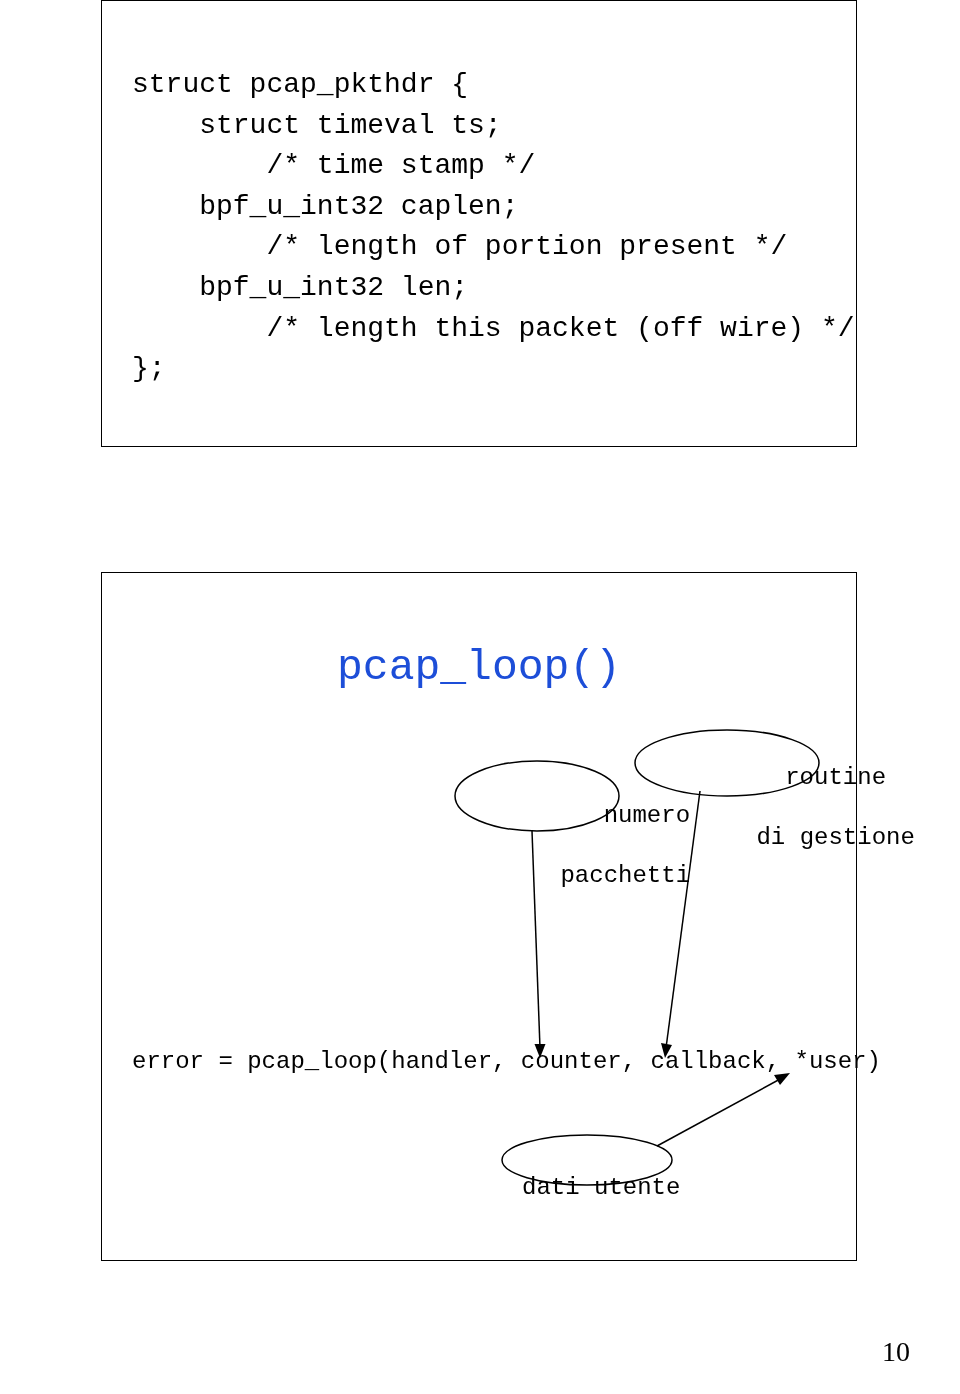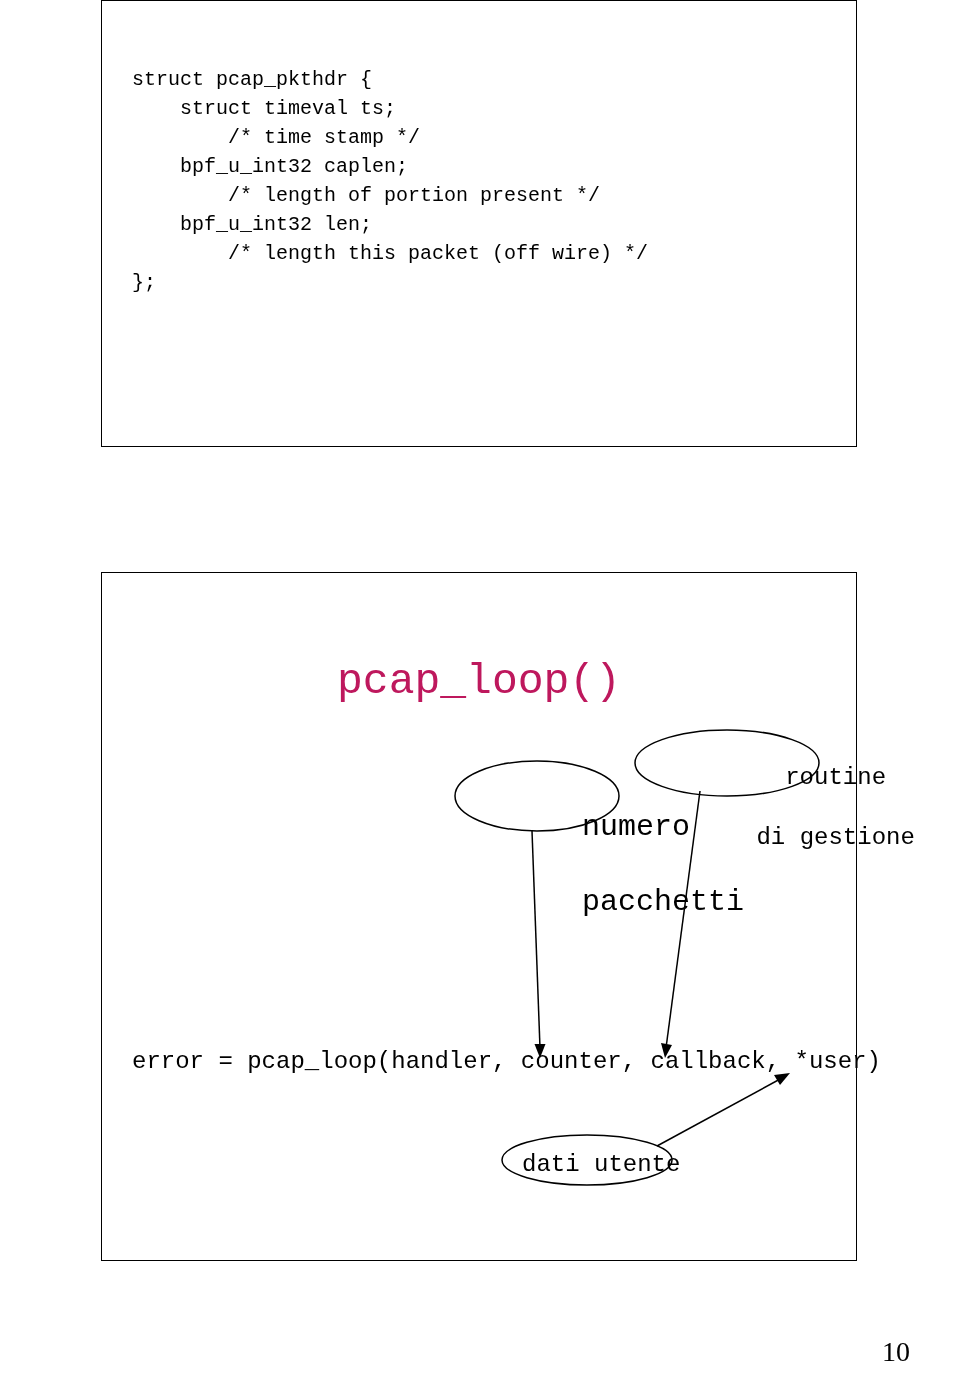--- a/index.html
+++ b/index.html
@@ -14,7 +14,7 @@
   .slide2 { left: 101px; top: 572px; width: 756px; height: 689px; }
   .code {
     font-family: "Courier New", monospace;
-    font-size: 20px;
+    font-size: 28px;
     line-height: 1.45;
     white-space: pre;
     color: #000;

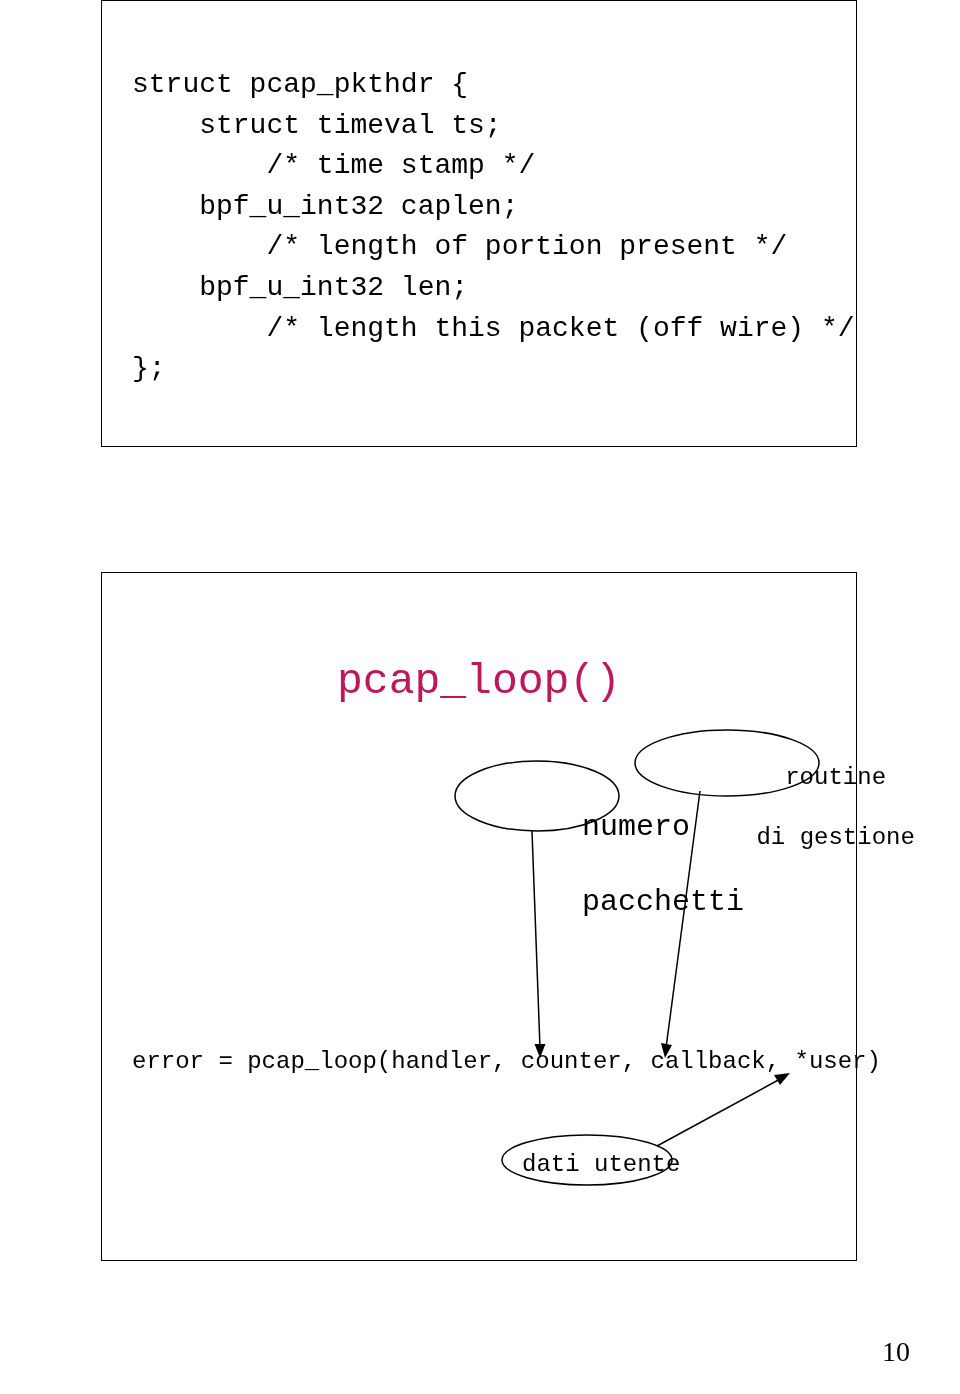--- a/index.html
+++ b/index.html
@@ -22,11 +22,11 @@
   .slide1 .code-block { position: absolute; left: 30px; top: 64px; }
   .slide2 .title {
     position: absolute;
-    left: 0; right: 0; top: 78px;
+    left: 0; right: 0; top: 64px;
     text-align: center;
     font-family: "Courier New", monospace;
     font-size: 43px;
-    color: #be185d;
+    color: #1d4ed8;
   }
   .svg-wrap { position: absolute; left: 0; top: 0; width: 756px; height: 689px; }
   .slide2 .code-block2 { position: absolute; left: 30px; top: 195px; }

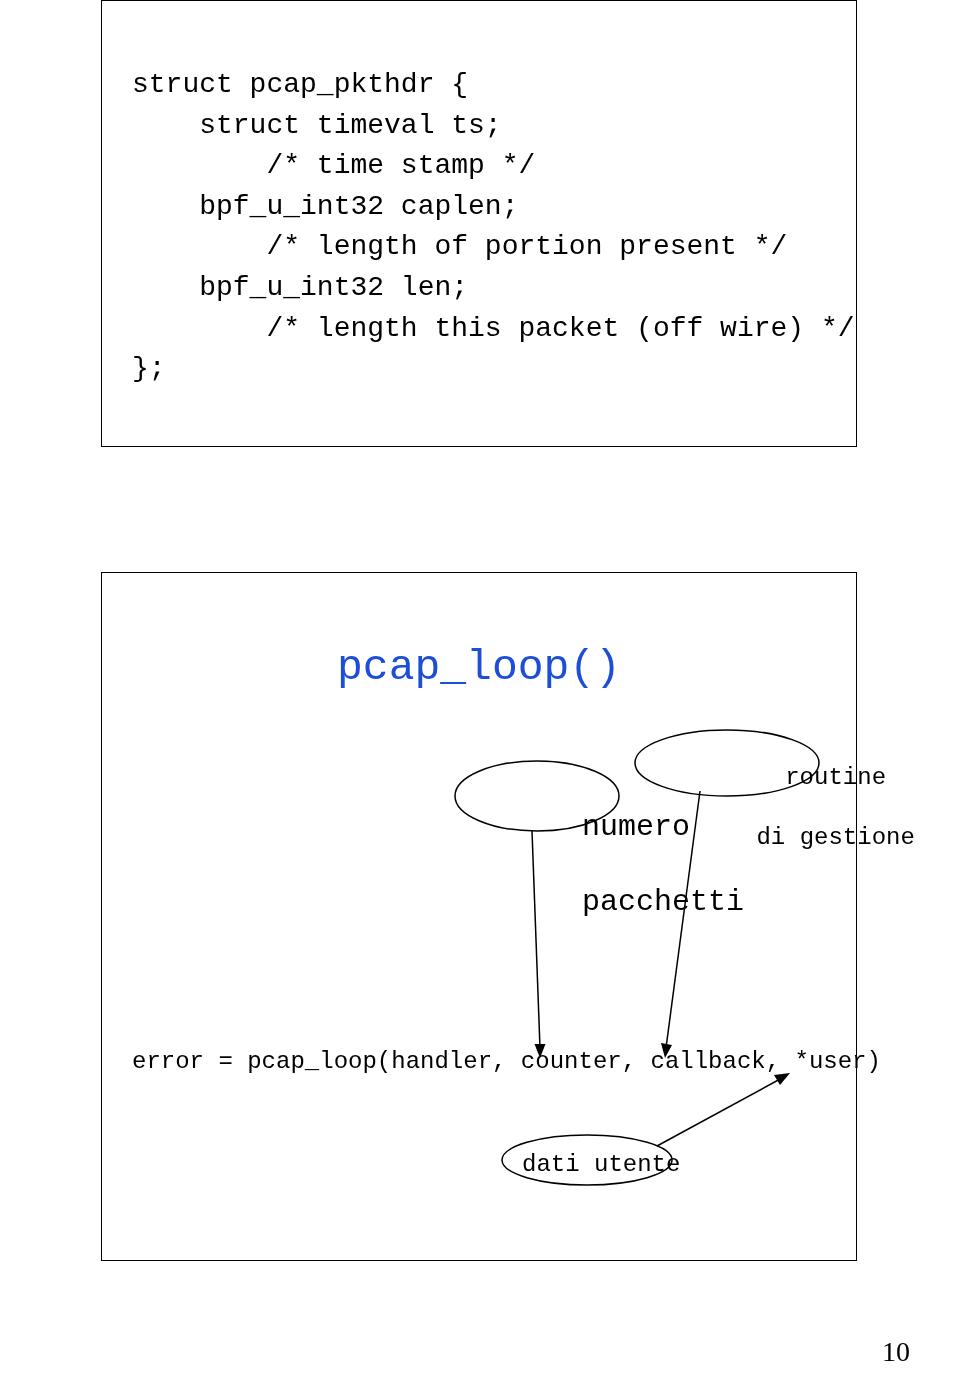--- a/index.html
+++ b/index.html
@@ -30,7 +30,7 @@
   }
   .svg-wrap { position: absolute; left: 0; top: 0; width: 756px; height: 689px; }
   .slide2 .code-block2 { position: absolute; left: 30px; top: 195px; }
-  .slide2 .label-numero { position: absolute; left: 372px; top: 198px; font-size: 30px; line-height: 1.25; text-align: left; }
+  .slide2 .label-numero { position: absolute; left: 372px; top: 198px; font-size: 24px; line-height: 1.25; text-align: right; }
   .slide2 .label-routine { position: absolute; left: 568px; top: 160px; font-size: 24px; line-height: 1.25; text-align: left; }
   .slide2 .call-line { position: absolute; left: 30px; top: 472px; font-size: 24px; }
   .slide2 .label-dati { position: absolute; left: 420px; top: 575px; font-size: 24px; }

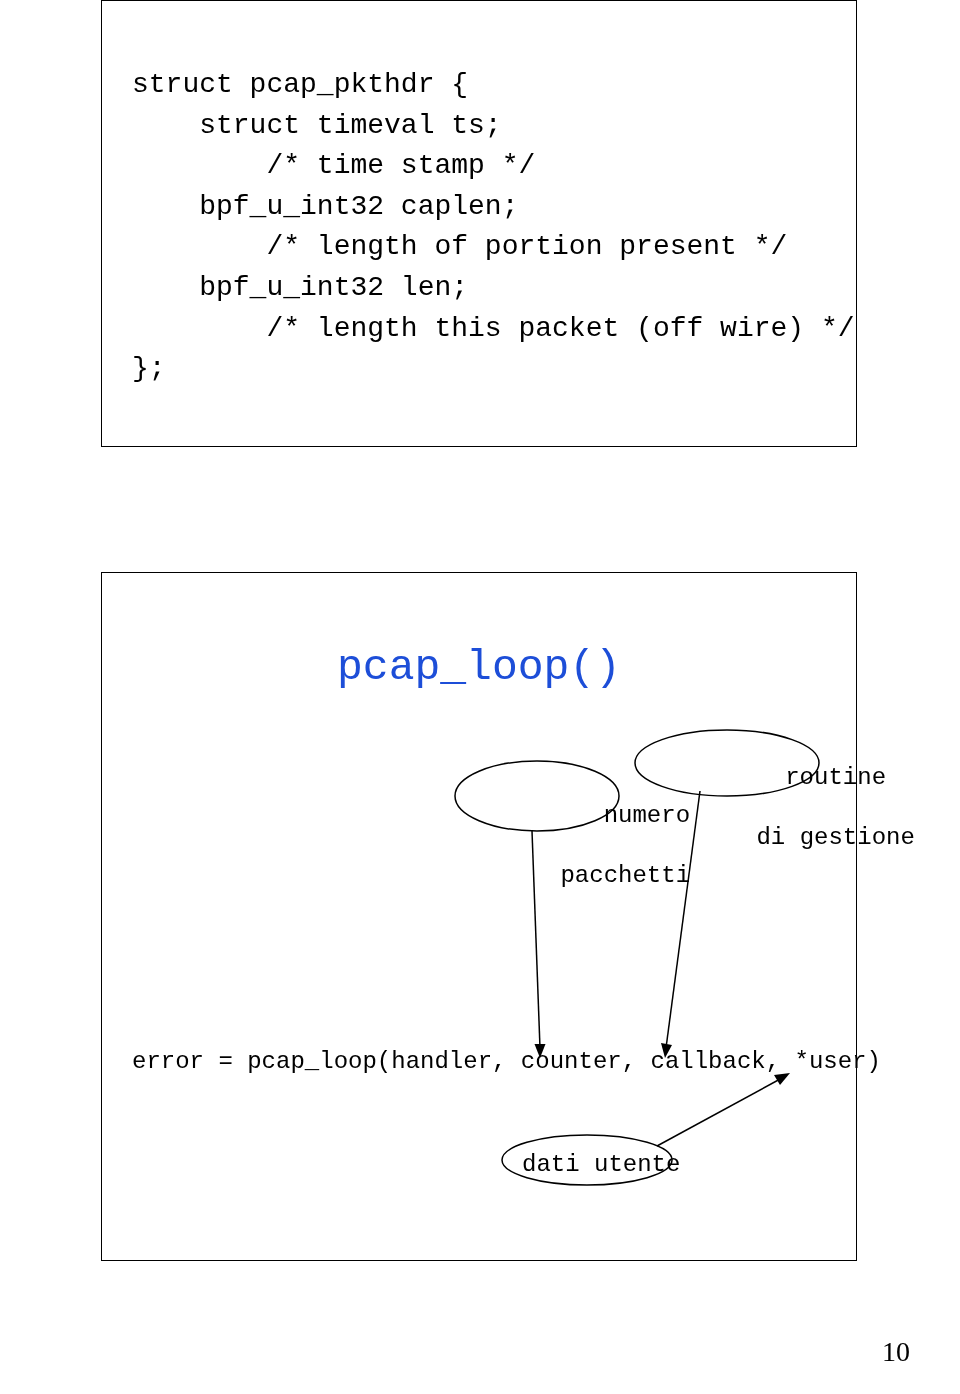--- a/index.html
+++ b/index.html
@@ -33,7 +33,7 @@
   .slide2 .label-numero { position: absolute; left: 372px; top: 198px; font-size: 24px; line-height: 1.25; text-align: right; }
   .slide2 .label-routine { position: absolute; left: 568px; top: 160px; font-size: 24px; line-height: 1.25; text-align: left; }
   .slide2 .call-line { position: absolute; left: 30px; top: 472px; font-size: 24px; }
-  .slide2 .label-dati { position: absolute; left: 420px; top: 575px; font-size: 24px; }
+  .slide2 .label-dati { position: absolute; left: 420px; top: 598px; font-size: 24px; }
   .page-num { position: absolute; right: 50px; bottom: 26px; font-family: Georgia, 'Times New Roman', serif; font-size: 28px; color: #000; }
 </style>
 </head>

